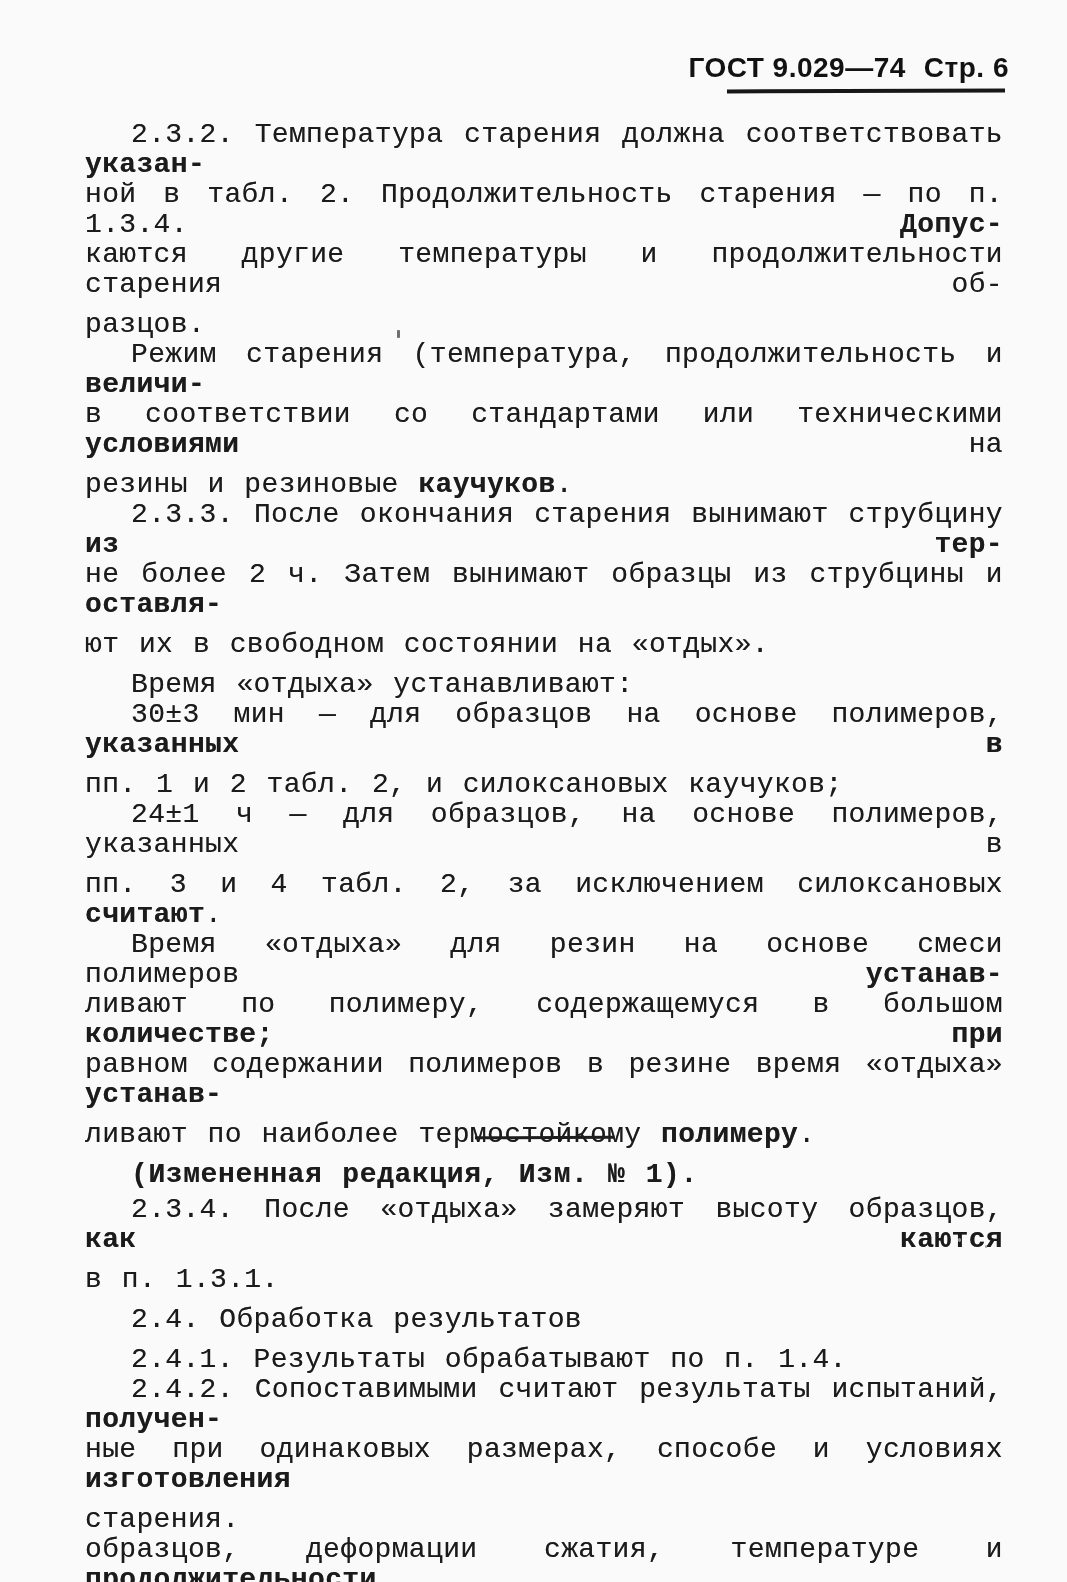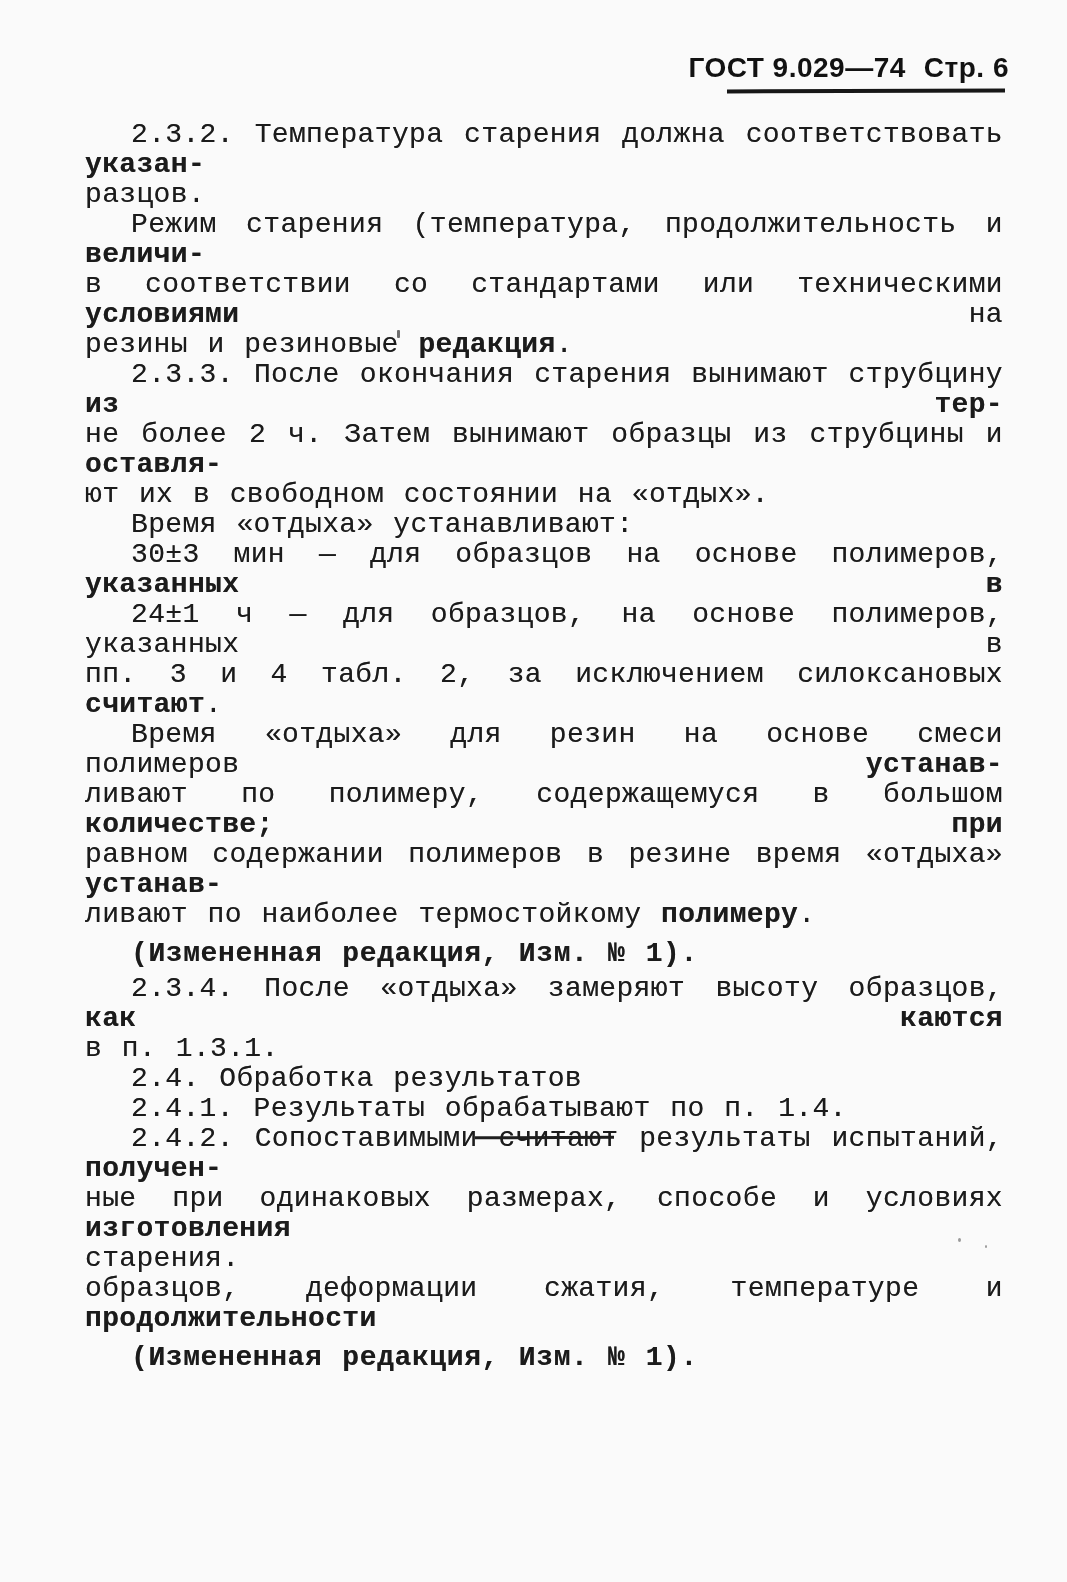--- a/index.html
+++ b/index.html
@@ -110,6 +110,7 @@
   <div class="doc">
       <p class="para">
         <span class="line first">2.3.2. Температура старения должна соответствовать <b class="ink">указан-</b></span>
+        <span class="line">ной в табл. 2. Продолжительность старения — по п. 1.3.4. <b class="ink">Допус-</b></span>
         <span class="line last">разцов.</span>
       </p>
       <p class="para">

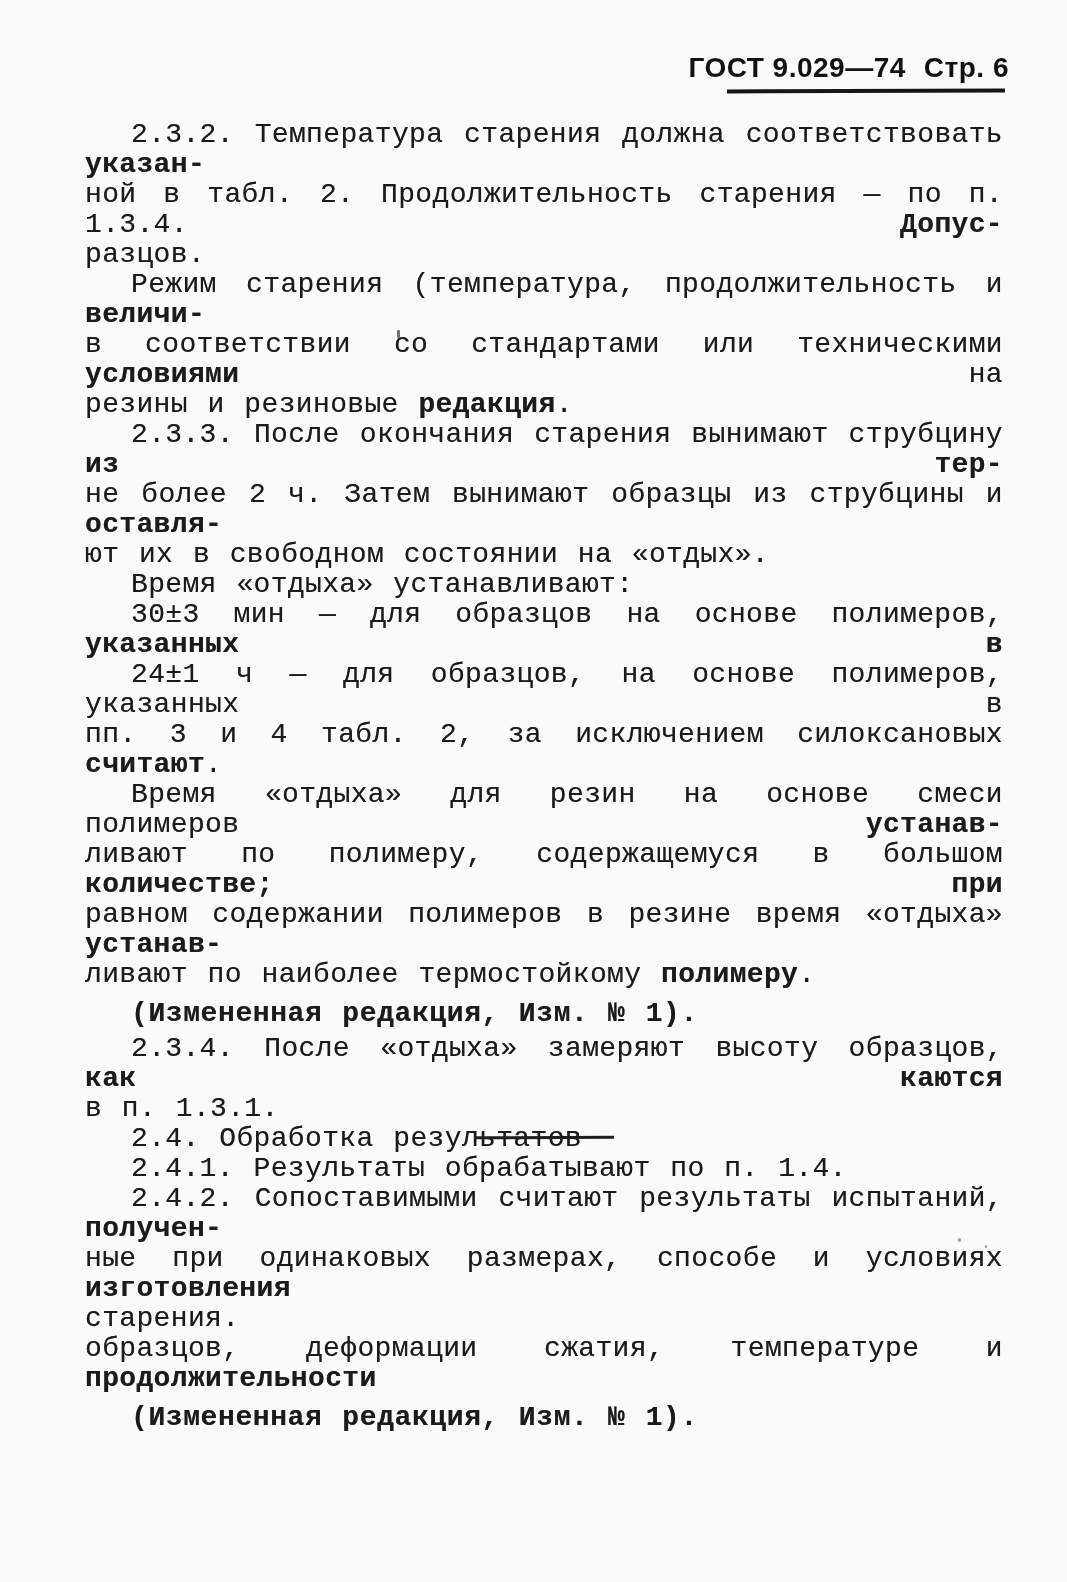--- a/index.html
+++ b/index.html
@@ -111,6 +111,7 @@
       <p class="para">
         <span class="line first">2.3.2. Температура старения должна соответствовать <b class="ink">указан-</b></span>
         <span class="line">ной в табл. 2. Продолжительность старения — по п. 1.3.4. <b class="ink">Допус-</b></span>
+        <span class="line">каются другие температуры и продолжительности старения об-</span>
         <span class="line last">разцов.</span>
       </p>
       <p class="para">

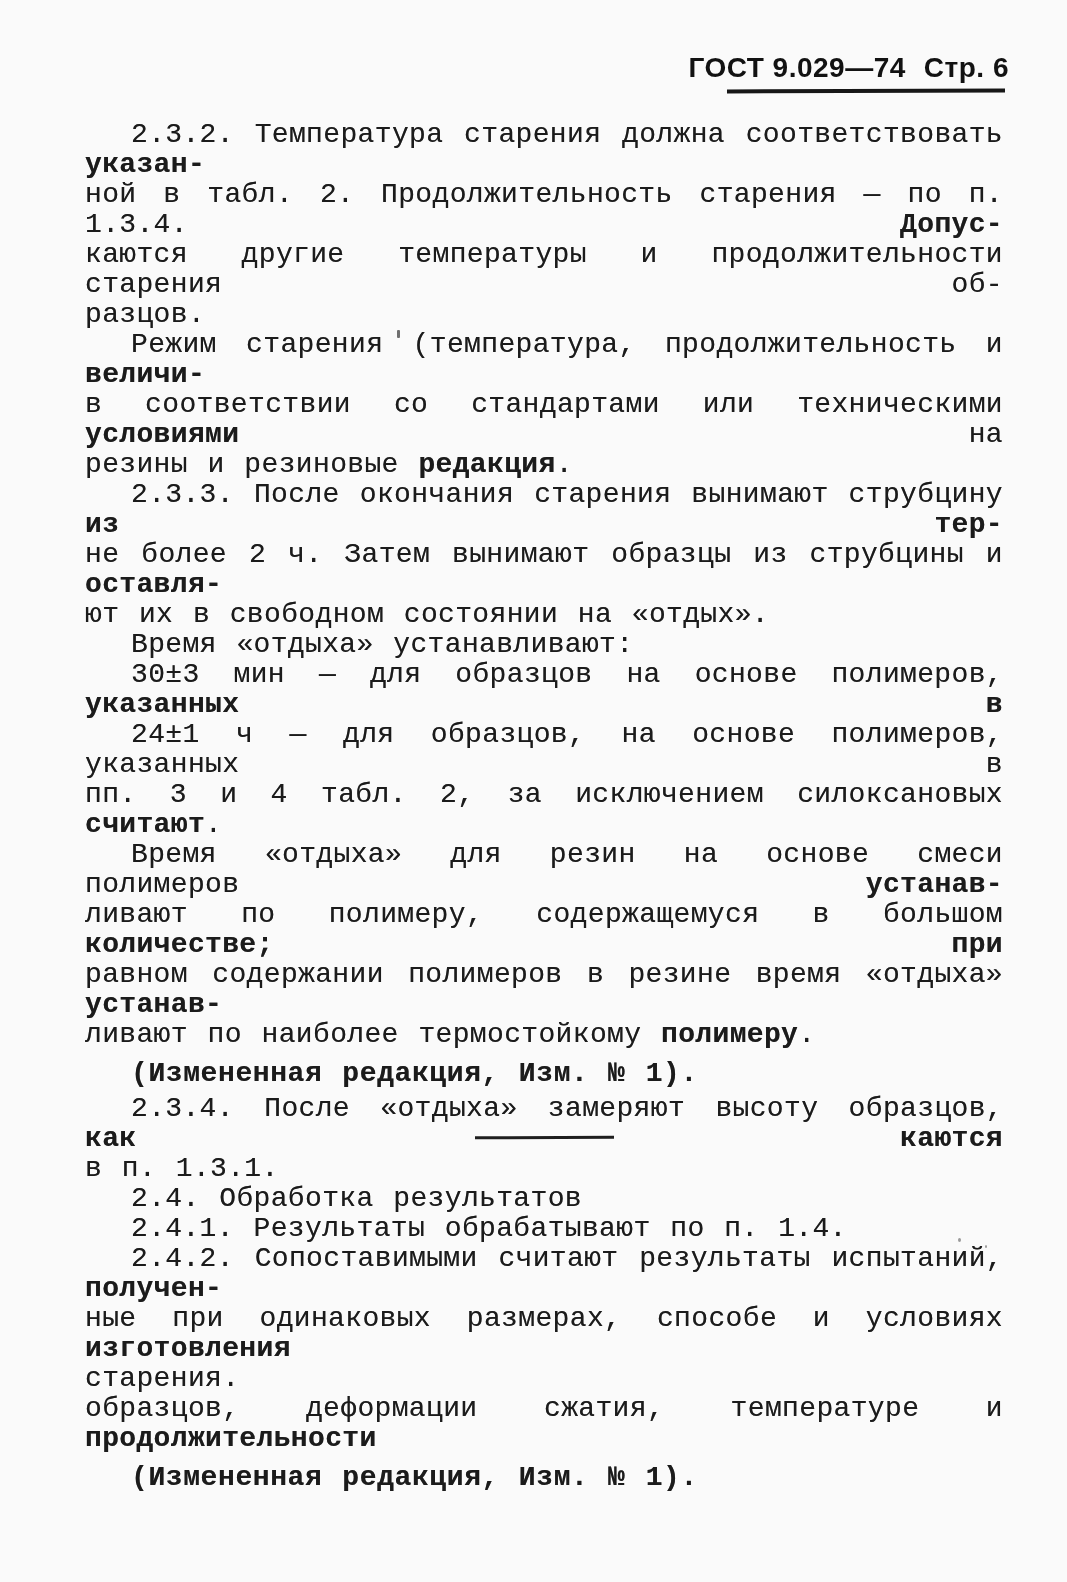--- a/index.html
+++ b/index.html
@@ -69,6 +69,7 @@
   }
   .line.last {
     text-align-last: left;
+    margin-top: 10px;
   }
   .line.first {
     text-indent: 46px;

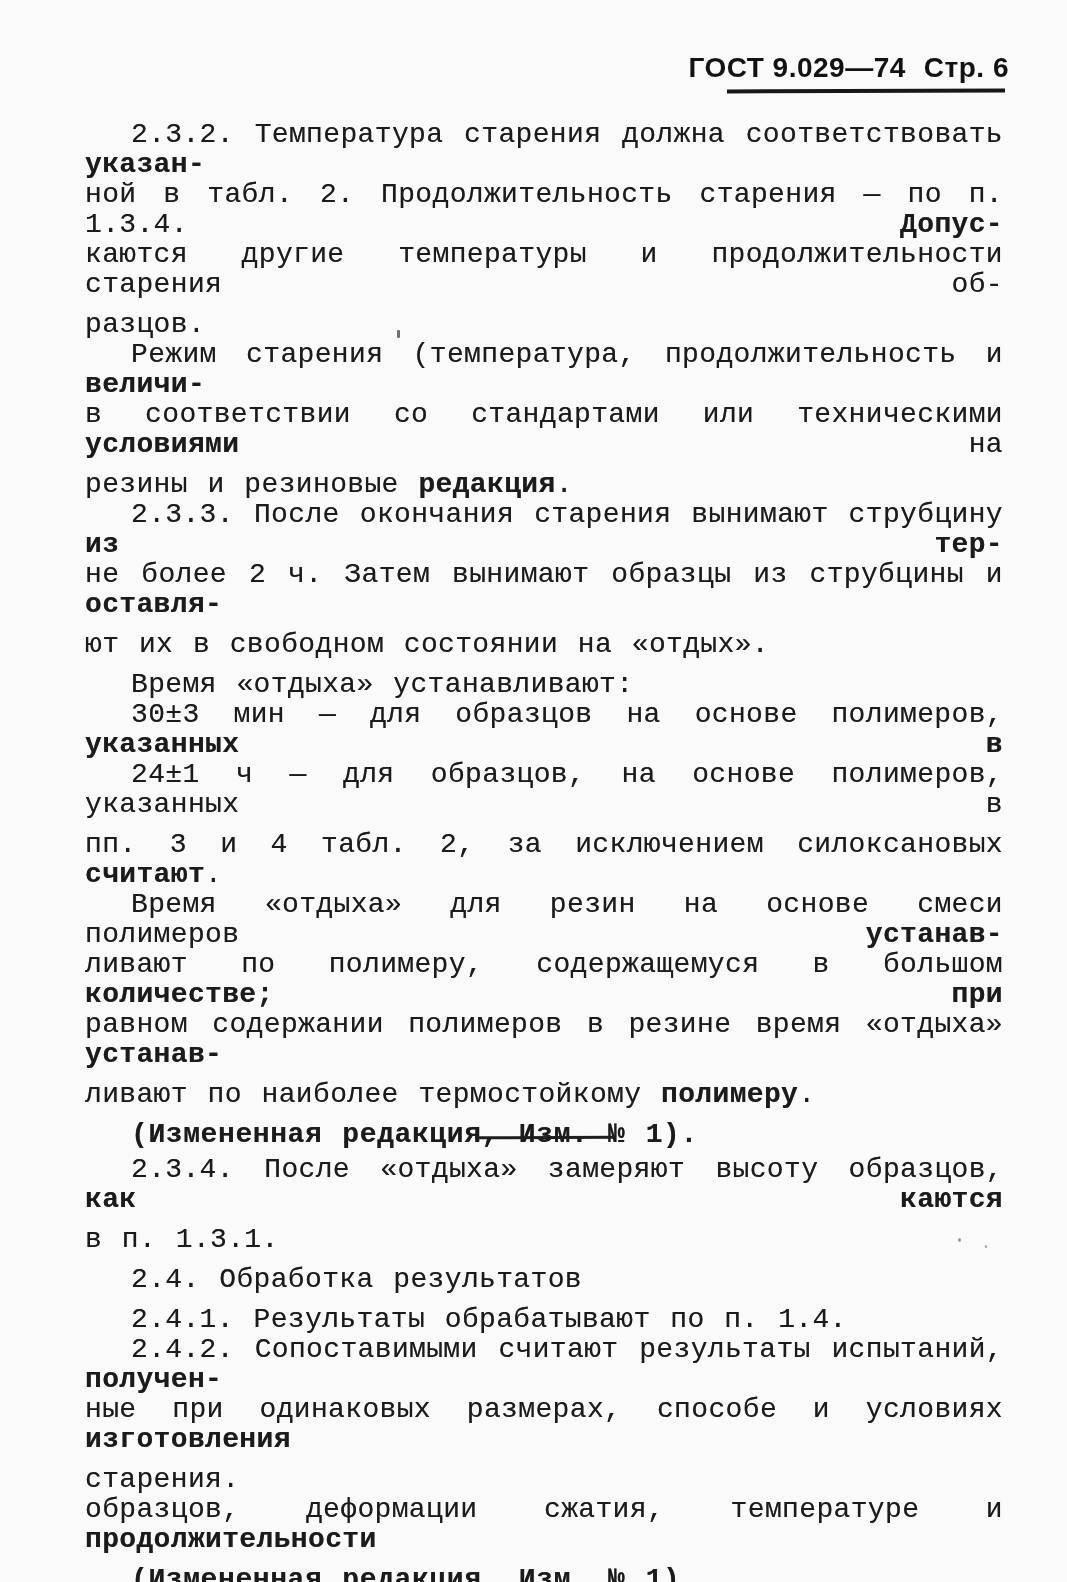--- a/index.html
+++ b/index.html
@@ -118,7 +118,7 @@
       <p class="para">
         <span class="line first">Режим старения (температура, продолжительность и <b class="ink">величи-</b></span>
         <span class="line">в соответствии со стандартами или техническими <b class="ink">условиями</b> на</span>
-        <span class="line last">резины и резиновые <b class="ink">редакция</b>.</span>
+        <span class="line last">резины и резиновые <b class="ink">каучуков</b>.</span>
       </p>
       <p class="para">
         <span class="line first">2.3.3. После окончания старения вынимают струбцину <b class="ink">из тер-</b></span>

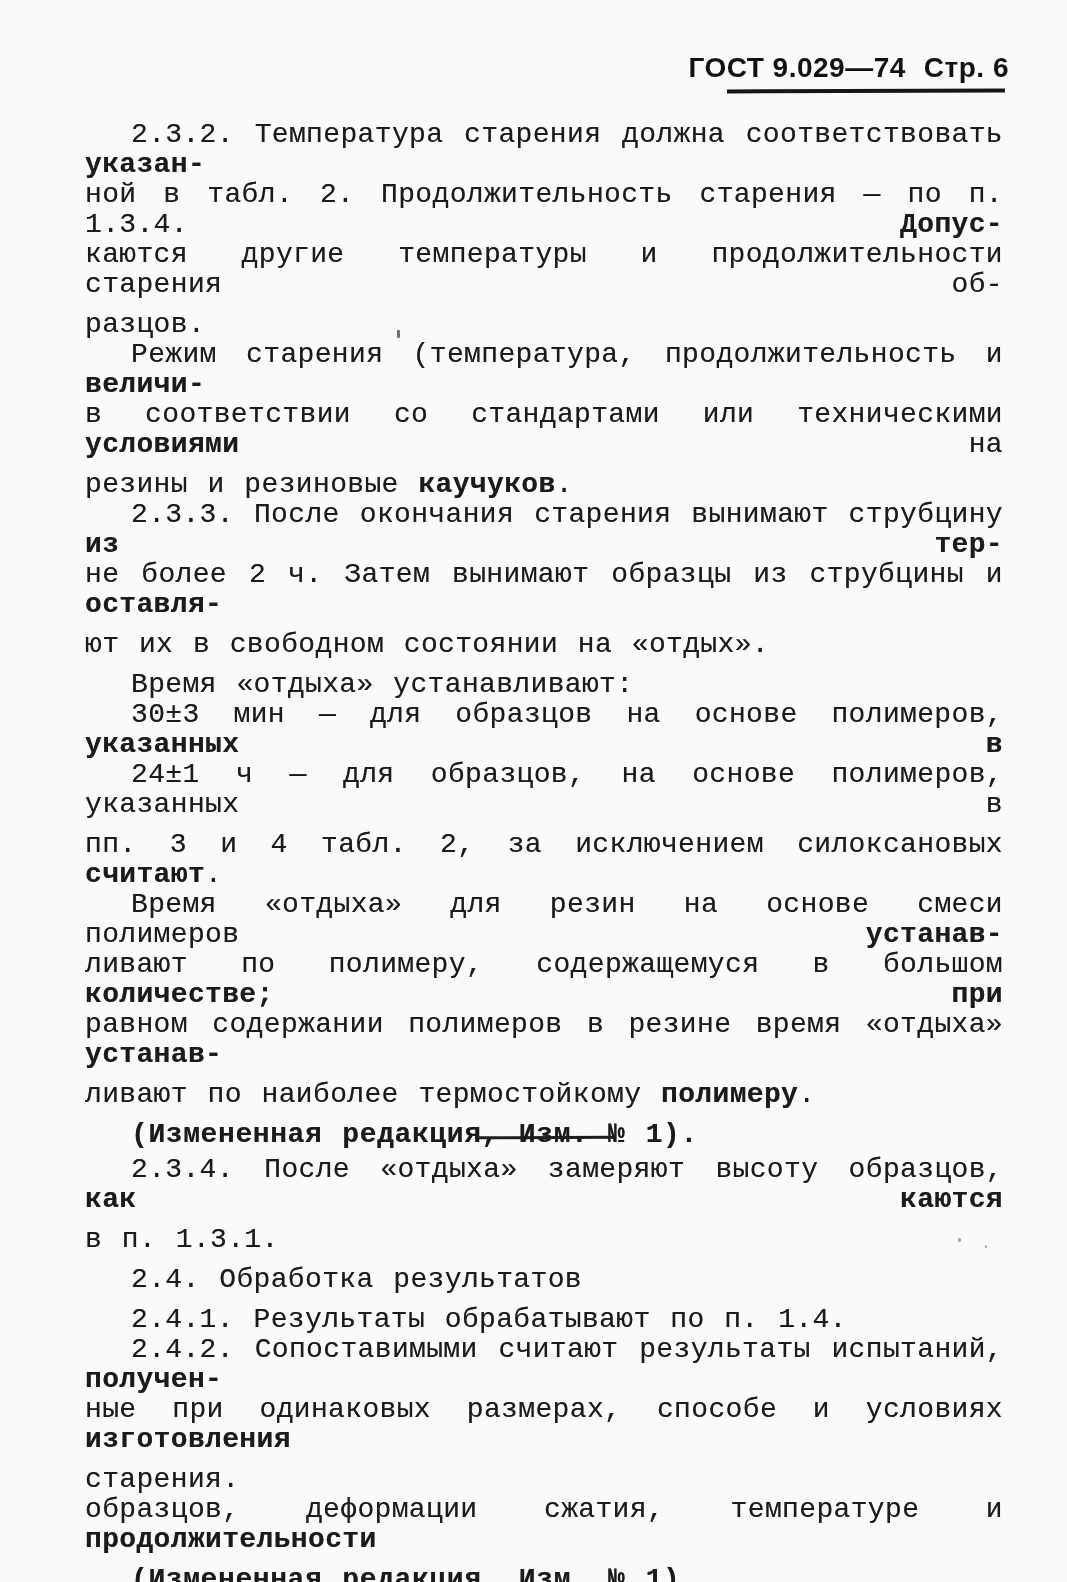--- a/index.html
+++ b/index.html
@@ -130,6 +130,7 @@
       </p>
       <p class="para">
         <span class="line first">30±3 мин — для образцов на основе полимеров, <b class="ink">указанных в</b></span>
+        <span class="line last">пп. 1 и 2 табл. 2, и силоксановых каучуков;</span>
       </p>
       <p class="para">
         <span class="line first">24±1 ч — для образцов, на основе полимеров, указанных в</span>

